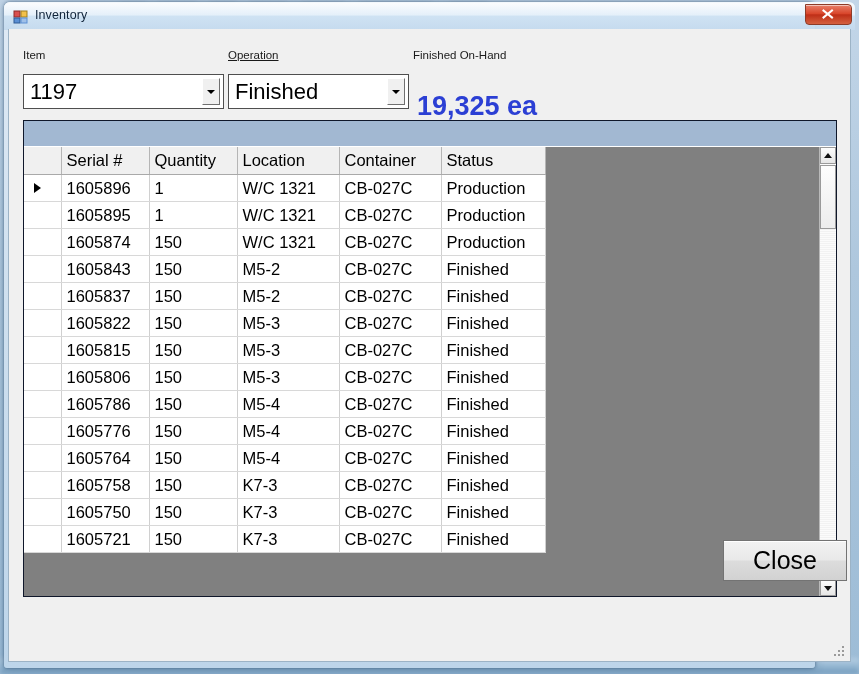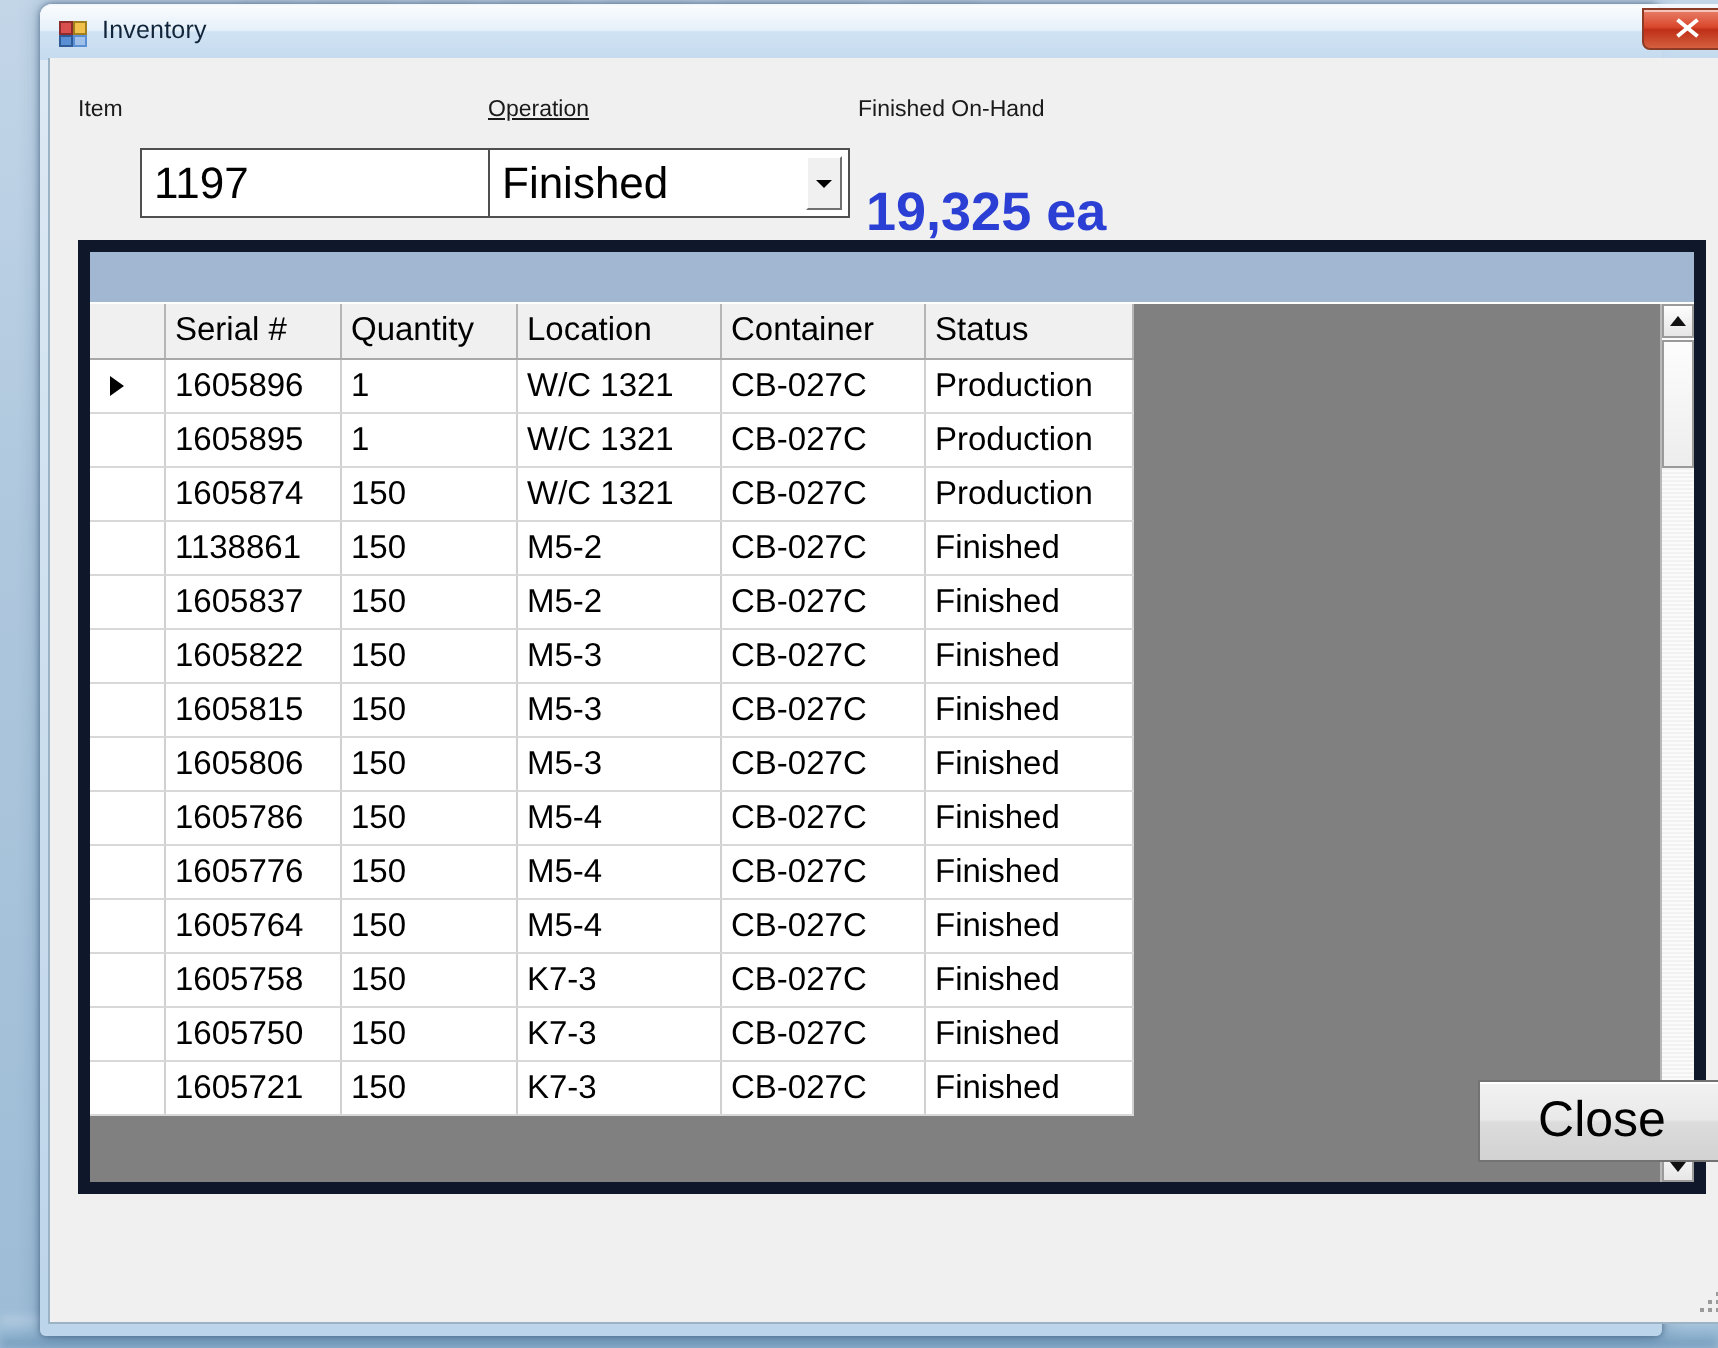--- a/index.html
+++ b/index.html
@@ -56,7 +56,7 @@
   
   #window {
     position: absolute;
-    left: 20px; top: 2px;
+    left: 4px; top: 2px;
     width: 811px; height: 666px;
     border-radius: 6px 6px 3px 3px;
     background: linear-gradient(180deg,#dfeaf5 0%, #cfe0ef 45%, #bdd5ea 100%);

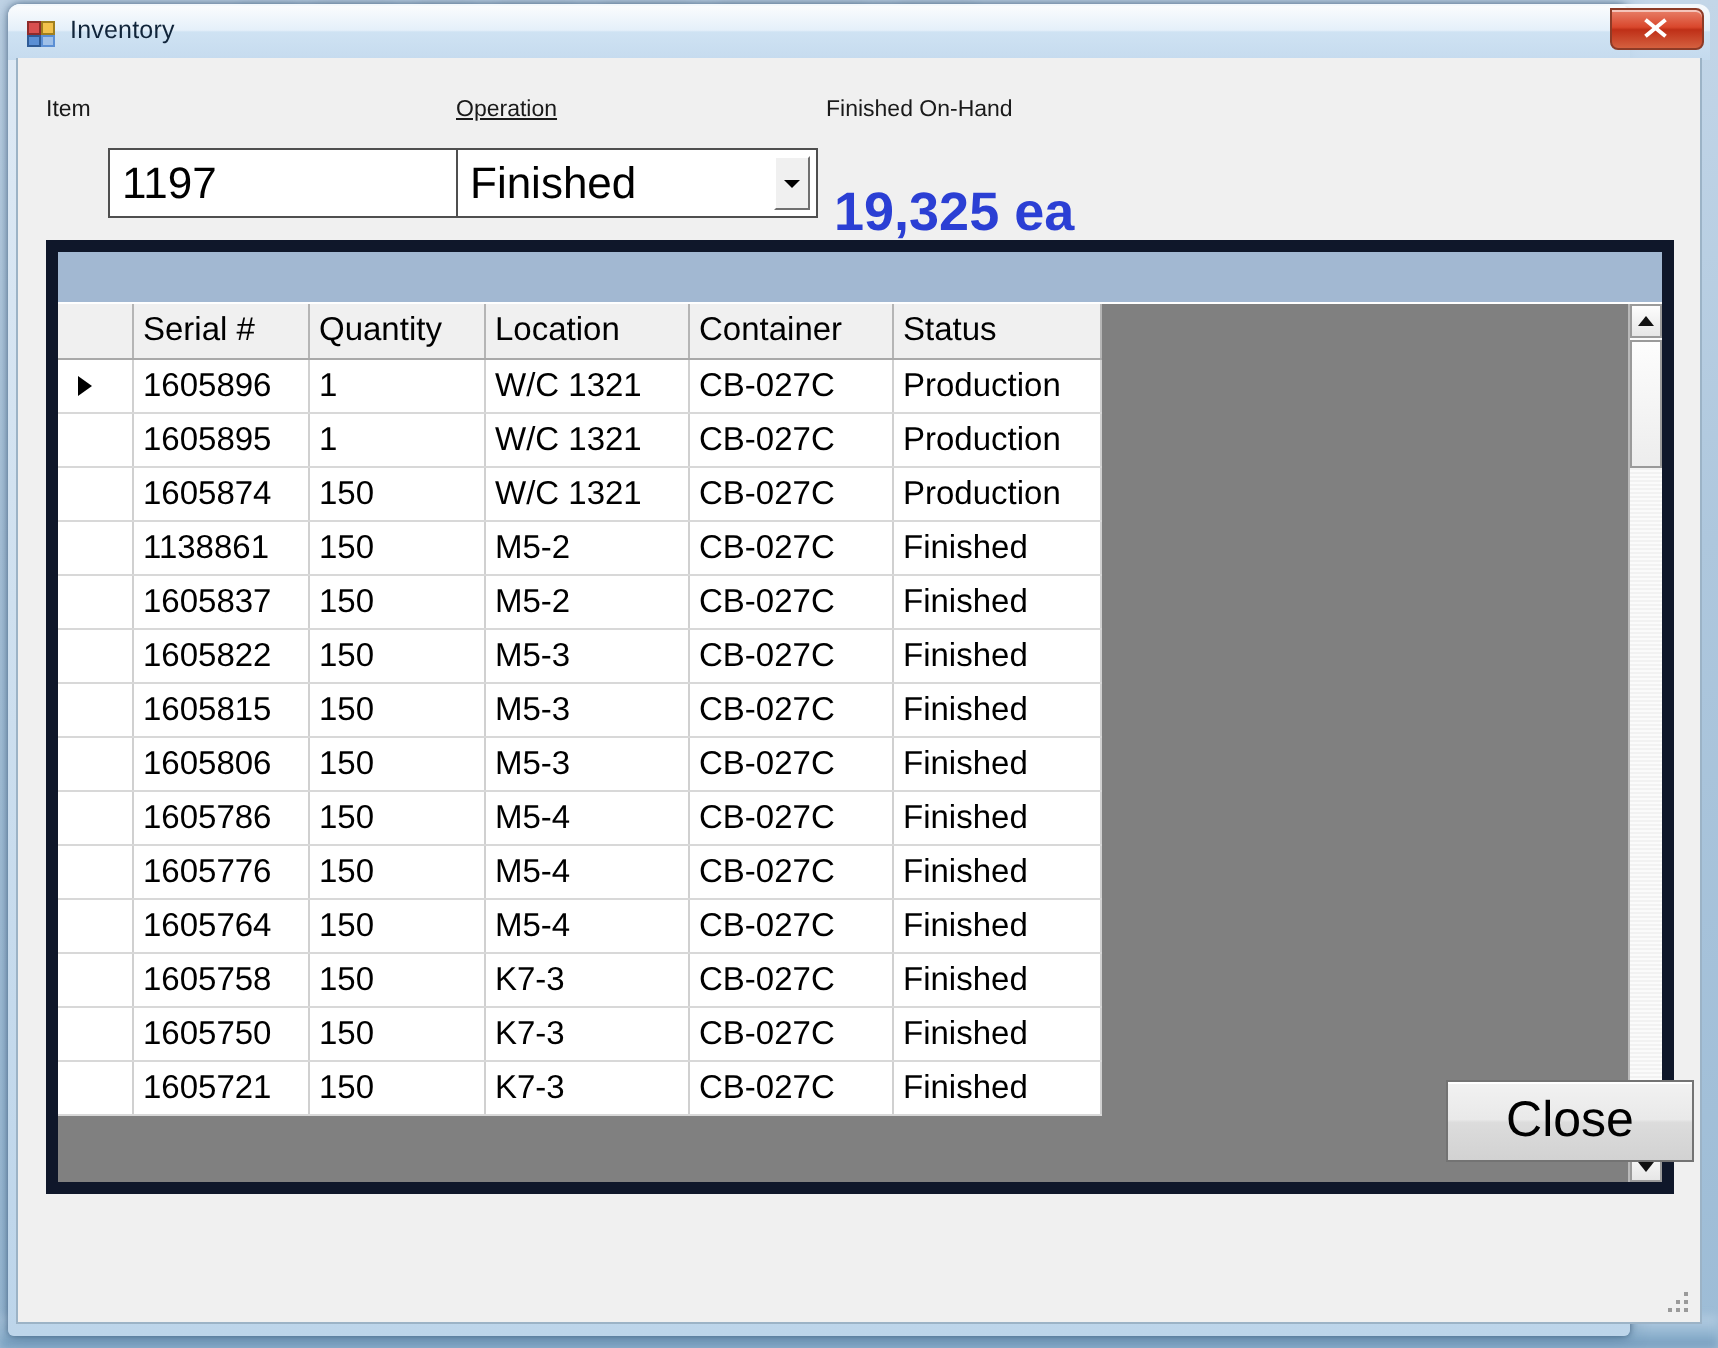--- a/index.html
+++ b/index.html
@@ -336,7 +336,7 @@
     <span class="field-label" style="left:219px; top:20px;text-decoration:underline;">Operation</span>
     <span class="field-label" style="left:404px; top:20px;">Finished On-Hand</span>
 
-    <div class="combo" style="left:14px; top:45px; width:201px;margin-left:31px;">
+    <div class="combo" style="left:14px; top:45px; width:201px;">
       <span class="val">1197</span>
       <span class="dropbtn">
         <span class="arw"></span>

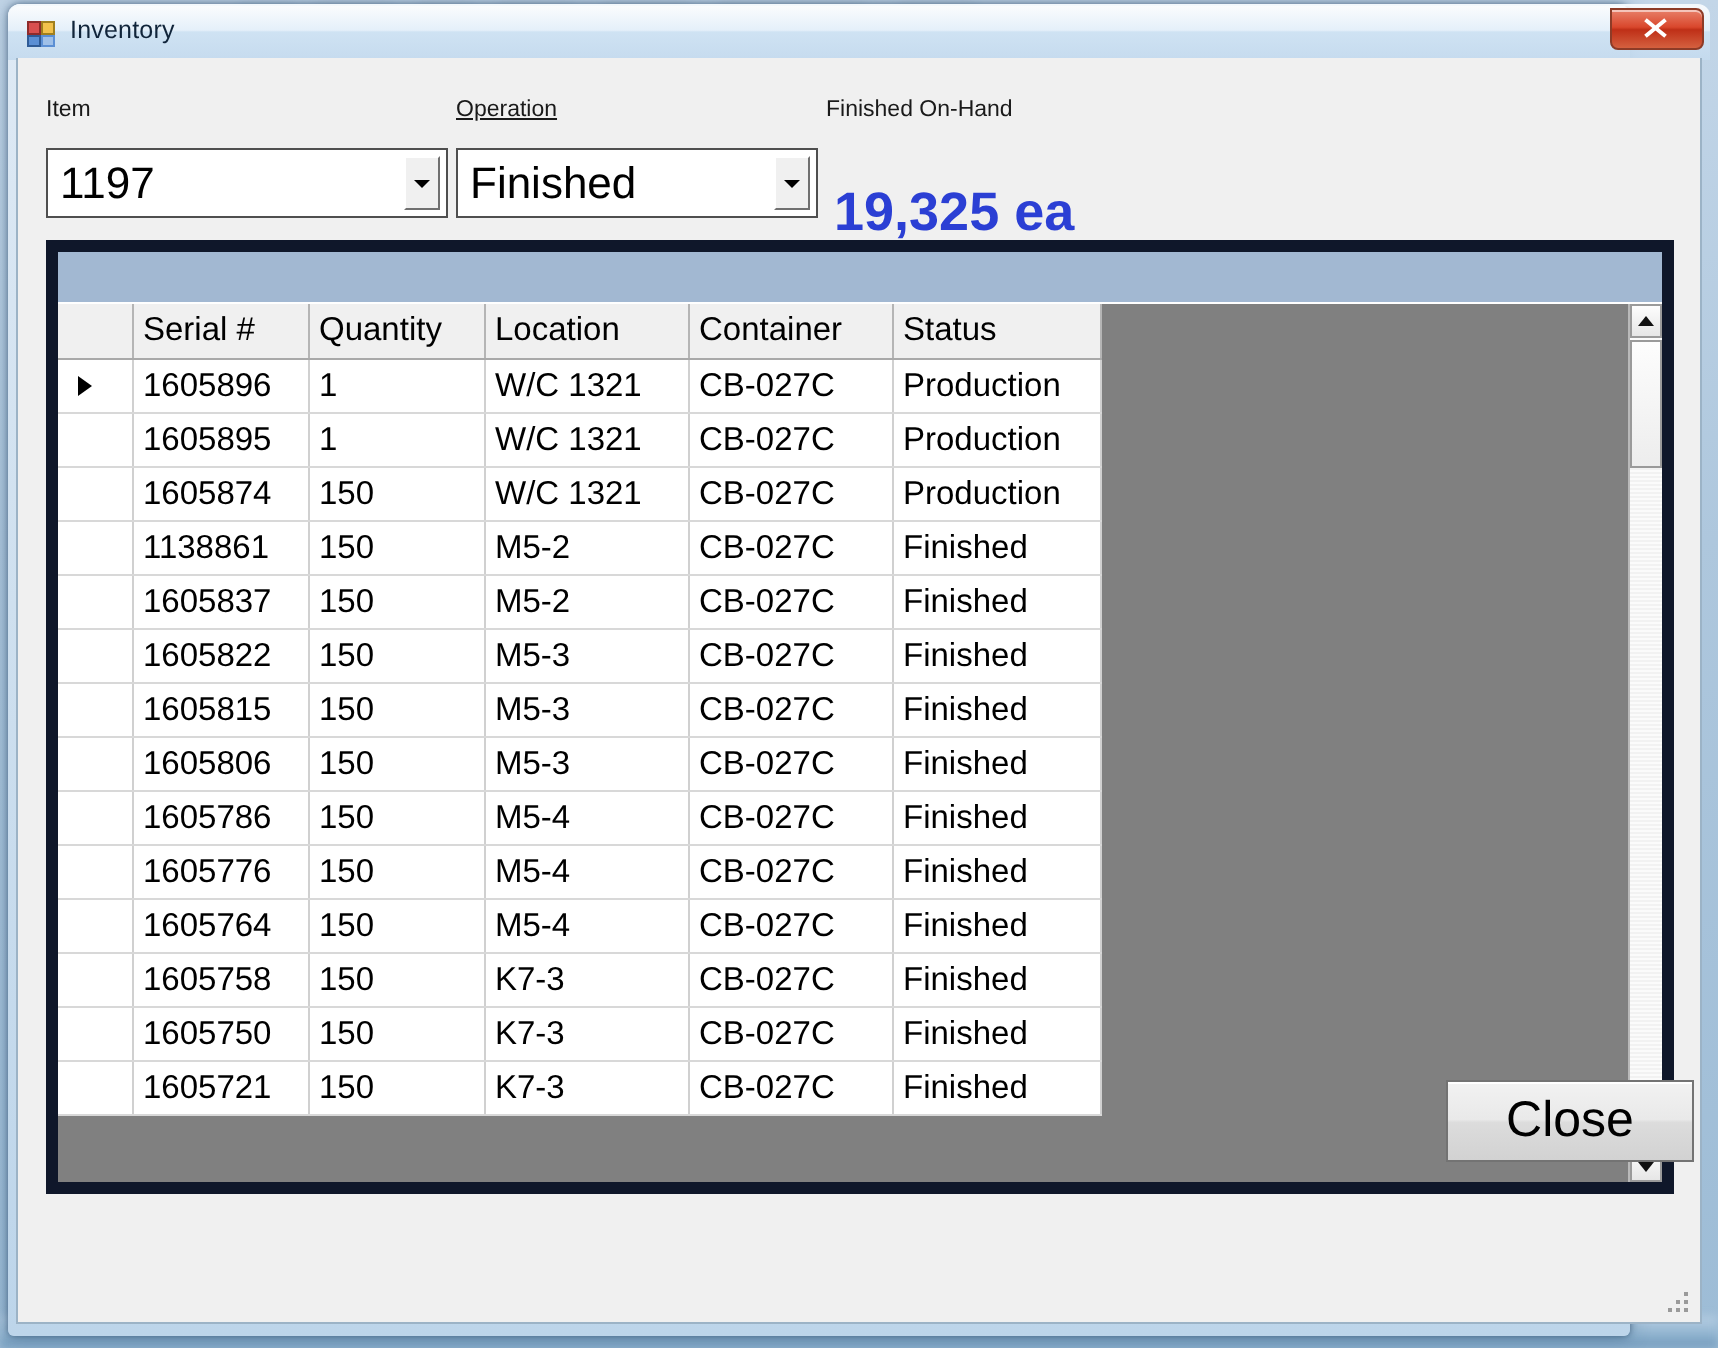--- a/index.html
+++ b/index.html
@@ -174,7 +174,7 @@
   #grid {
     position: absolute;
     background: #b91c1c;
-    border: 6px solid #0f172a;
+    border: 1px solid #0f172a;
     box-sizing: border-box;
     overflow: hidden;
   }

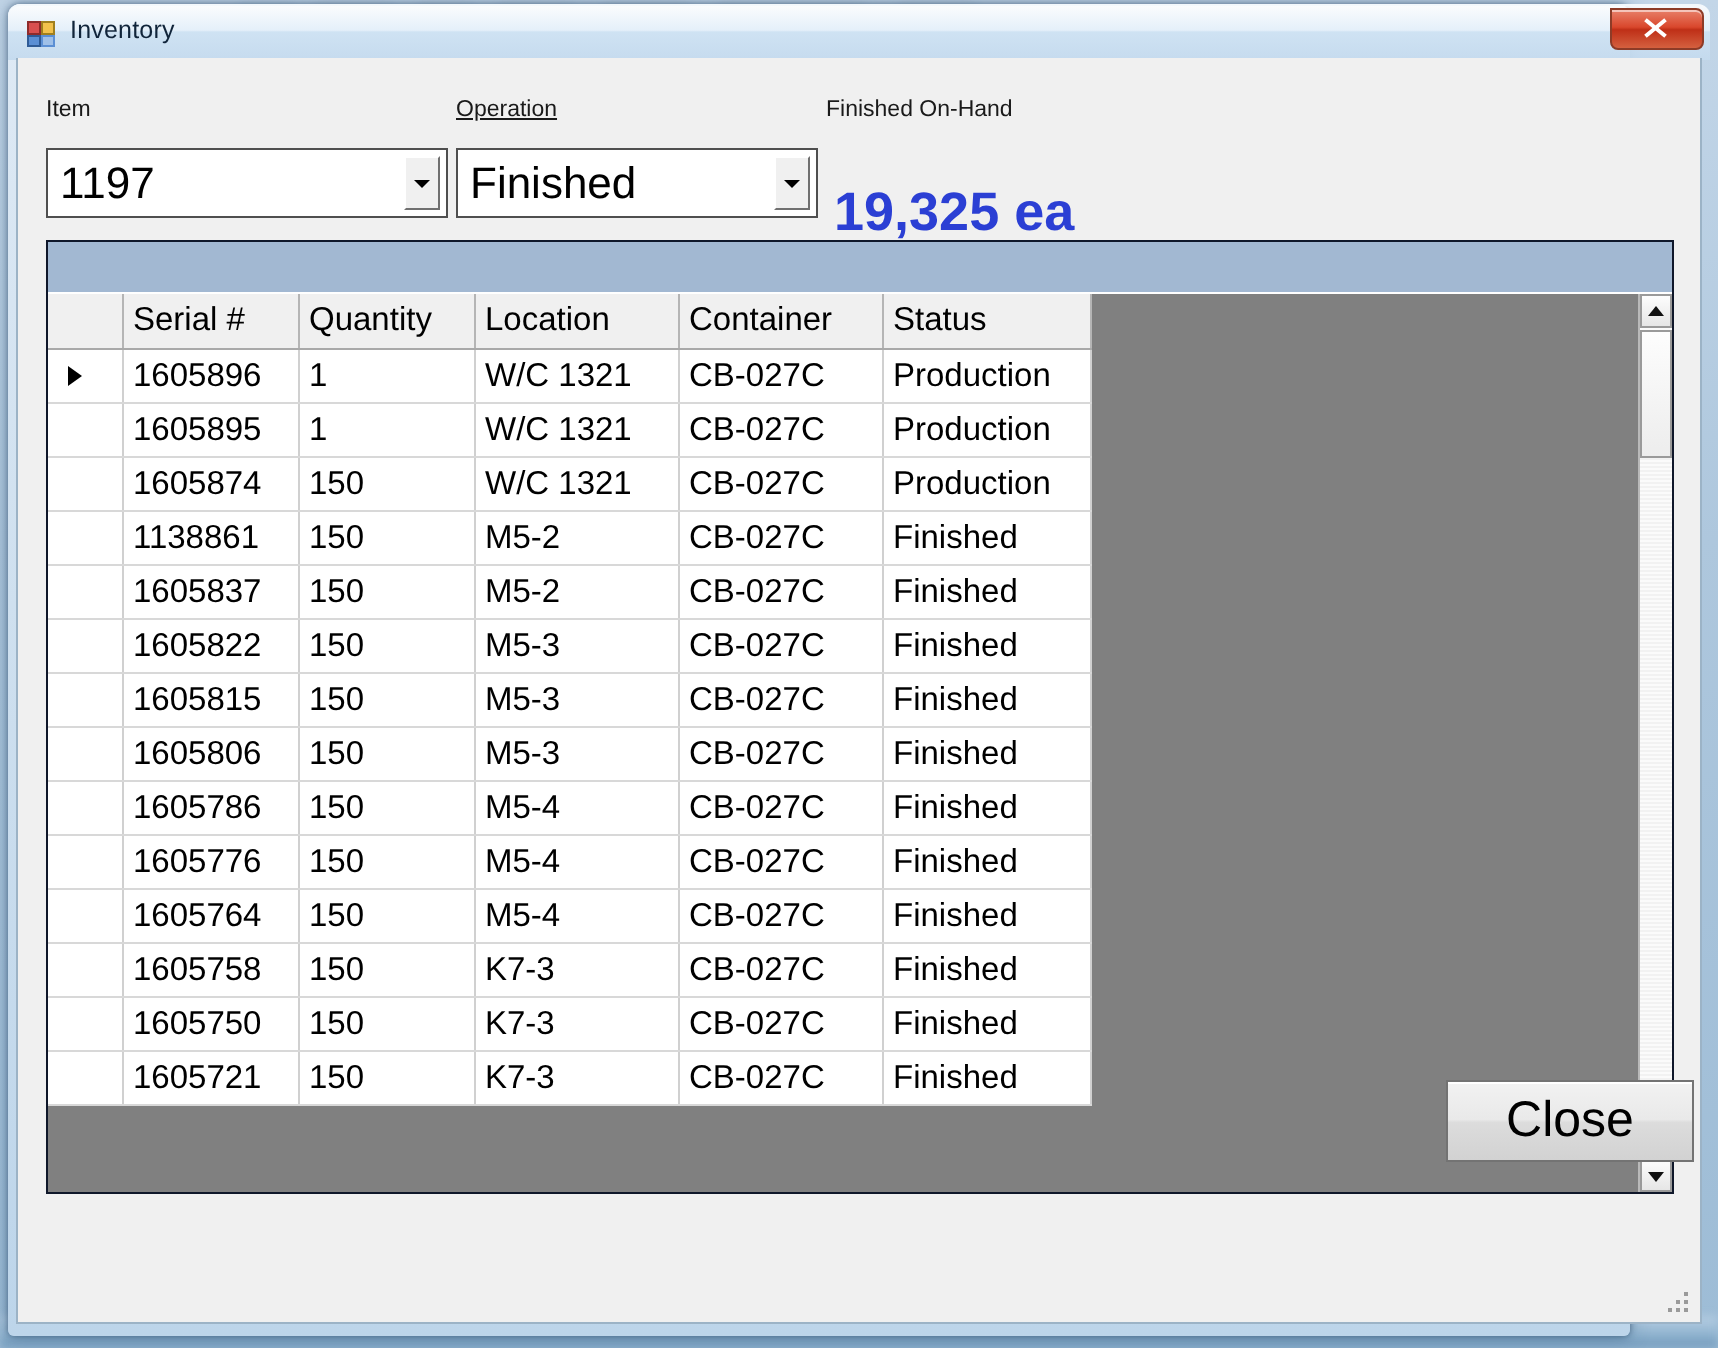--- a/index.html
+++ b/index.html
@@ -405,7 +405,7 @@
               </tr>
               <tr>
                 <td class="rowhdr"></td>
-                <td>1138861</td>
+                <td>1605843</td>
                 <td>150</td>
                 <td>M5-2</td>
                 <td>CB-027C</td>

